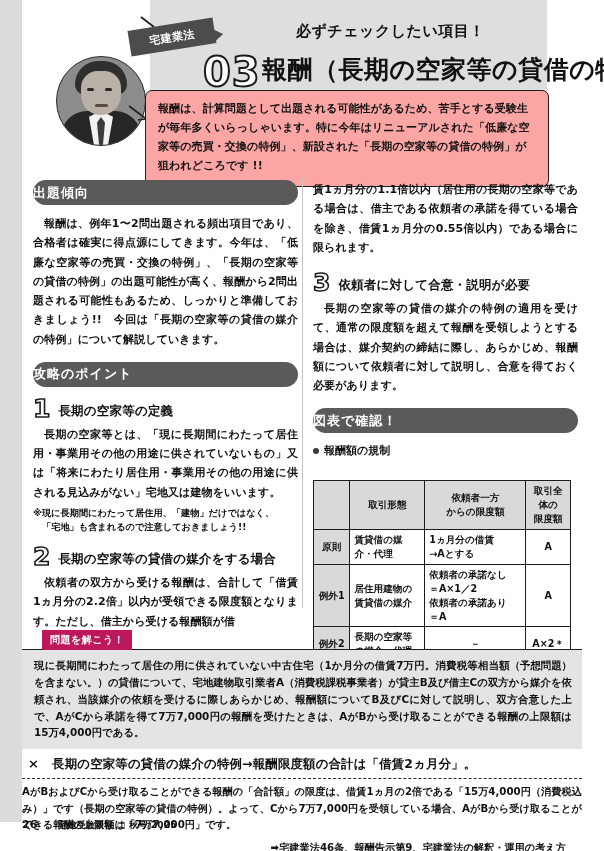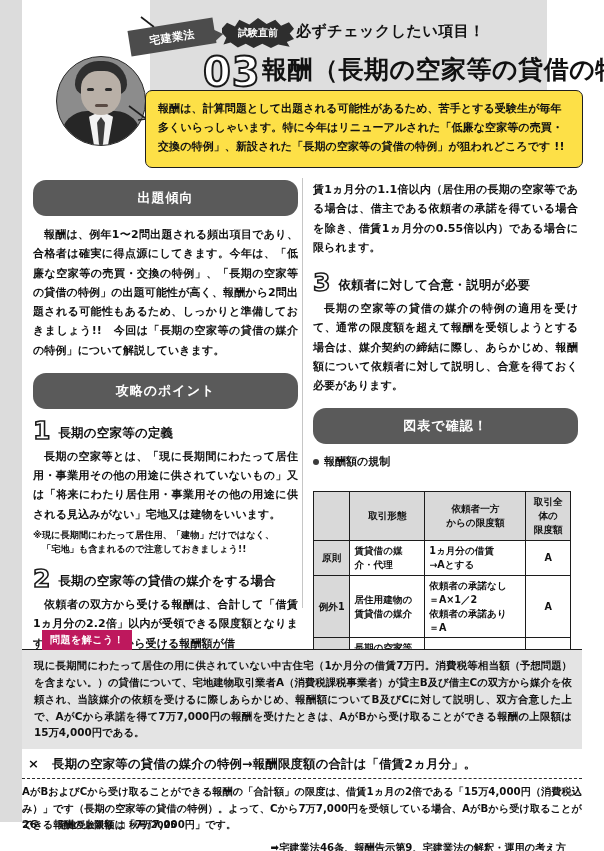--- a/index.html
+++ b/index.html
@@ -148,9 +148,6 @@
     <span>宅建業法</span>
   </div>
 
-  <div class="burst">
-    <span>試験直前</span>
-  </div>
 
   <div class="head-tagline">必ずチェックしたい項目！</div>
   <div class="num-03">03</div>

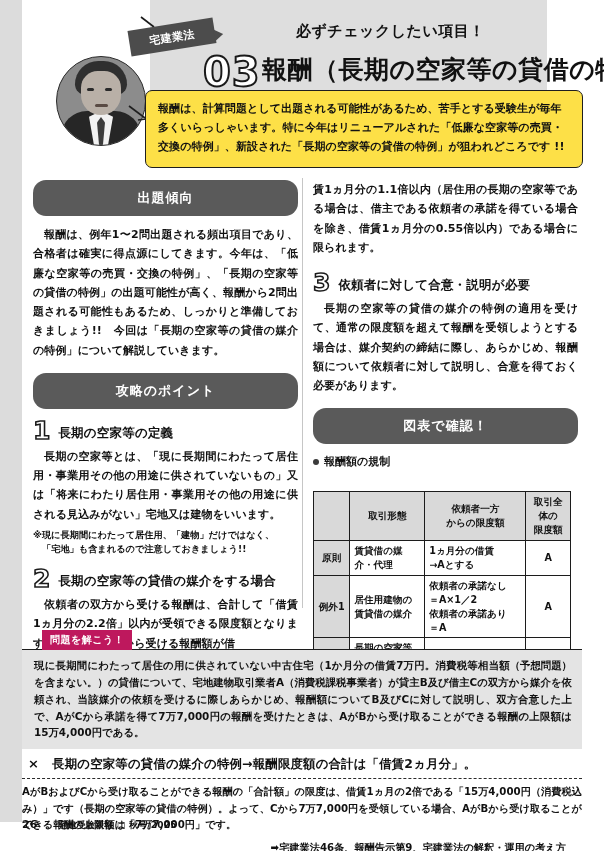--- a/index.html
+++ b/index.html
@@ -55,8 +55,8 @@
   .head-title{position:absolute;left:262px;top:53px;font-size:25px;font-weight:bold;letter-spacing:.5px;white-space:nowrap;}
 
   .speech{
-    position:absolute;left:145px;top:90px;width:438px;
-    border:1.6px solid #1f1f1f;border-radius:7px;background:#fde047;
+    position:absolute;left:145px;top:90px;width:404px;
+    border:1.6px solid #1f1f1f;border-radius:7px;background:#fca5a5;
     padding:9px 11px 10px 12px;box-sizing:border-box;
   }
   .speech p{margin:0;font-size:11px;font-weight:bold;line-height:1.72;letter-spacing:.1px;}

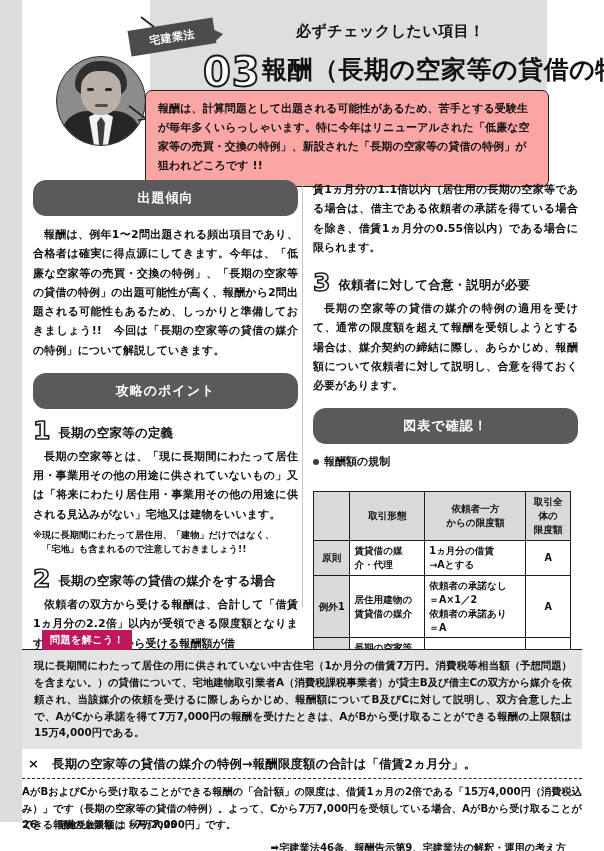--- a/index.html
+++ b/index.html
@@ -69,8 +69,8 @@
   .col-divider{position:absolute;left:302px;top:178px;width:1px;height:430px;background:#c6c6c6;}
 
   .pill{
-    background:#5a5a5a;color:#fff;border-radius:13px;height:36px;
-    display:flex;align-items:center;justify-content:center;
+    background:#5a5a5a;color:#fff;border-radius:13px;height:25px;
+    display:flex;align-items:center;justify-content:flex-start;
     font-size:13px;font-weight:bold;letter-spacing:1px;margin:0 0 9px 0;
   }
   .body-p{font-size:11px;font-weight:bold;line-height:1.75;letter-spacing:.1px;margin:0 0 2px 0;text-align:justify;}

